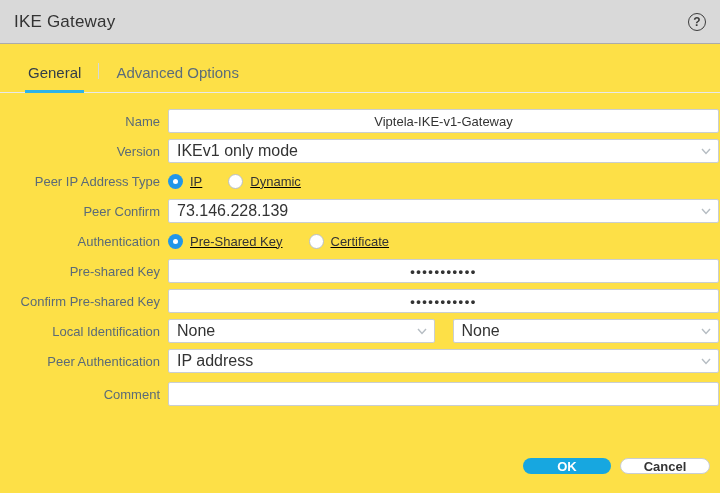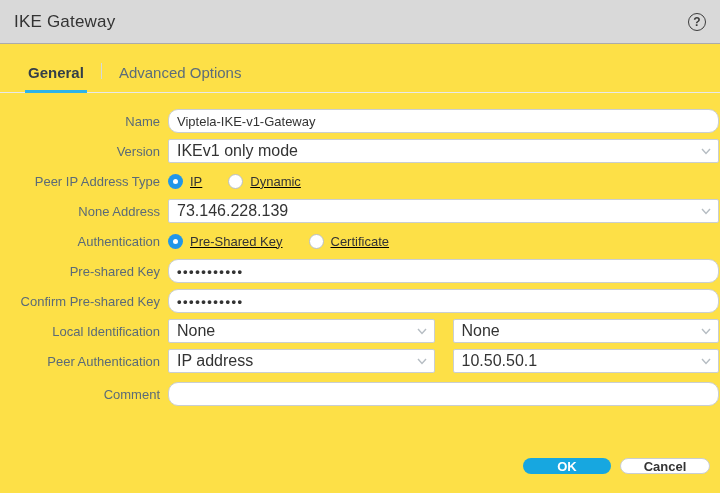--- a/index.html
+++ b/index.html
@@ -19,7 +19,7 @@
   .tabs { display:flex; align-items:flex-end; padding-left:25px; margin-top:14px;
     border-bottom:1px solid #e7e9eb; }
   .tab { font-size:15px; padding:6px 3px 9px; cursor:pointer; border-bottom:3px solid transparent; margin-bottom:-1px; }
-  .tab.active { color:#333e48; font-weight:bold; border-bottom-color:#2cb3ea; }
+  .tab.active { color:#333e48; font-weight:normal; border-bottom-color:#2cb3ea; }
   .tab.inactive { color:#5c6d7a; }
   .tab-sep { width:1px; background:#d4d8db; height:16px; margin:0 14px 13px 14px; align-self:flex-end; }
 

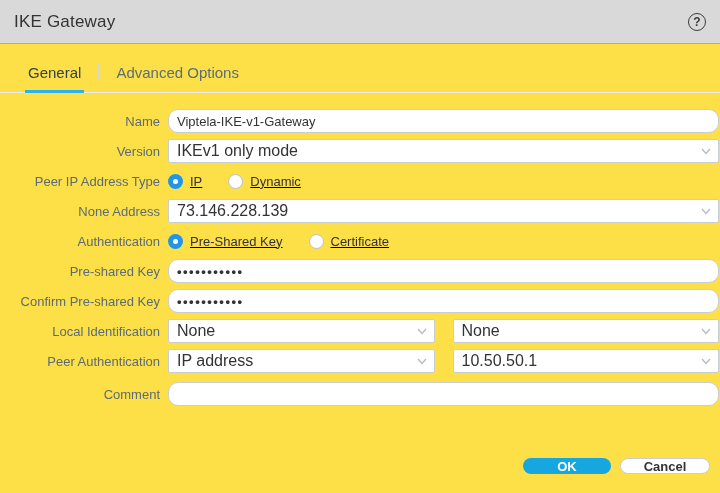--- a/index.html
+++ b/index.html
@@ -29,9 +29,9 @@
     align-items:center; margin-bottom:6px; min-height:24px; }
   .row.gap-top { margin-top:9px; }
   .flabel { text-align:right; color:#5b6b77; font-size:13px; white-space:nowrap; }
-  .tinput { height:24px; width:100%; border:1px solid #c9ced2; border-radius:10px;
+  .tinput { height:24px; width:100%; border:1px solid #c9ced2; border-radius:2px;
     font-size:13px; color:#333333; padding:0 8px; background:#fff; outline:none;
-    font-family:"Liberation Sans", sans-serif; }
+    font-family:"Liberation Sans", sans-serif;text-align:center; }
   .mask { letter-spacing:1.5px; font-weight:bold; font-size:13px; }
   .select { height:24px; width:100%; border:1px solid #c9ced2; border-radius:2px;
     background:#fff; display:flex; align-items:center; justify-content:space-between;

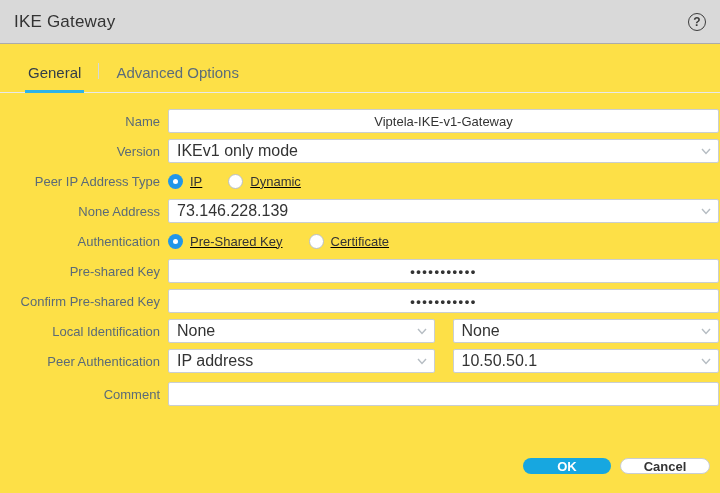--- a/index.html
+++ b/index.html
@@ -108,7 +108,7 @@
     </div>
 
     <div class="row">
-      <div class="flabel">None Address</div>
+      <div class="flabel">Peer Confirm</div>
       <div class="select">
         <span class="val">73.146.228.139</span>
         <span class="chev">

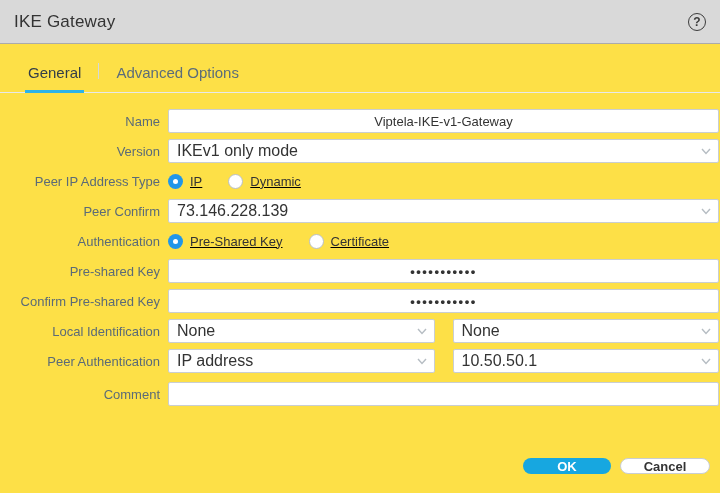--- a/index.html
+++ b/index.html
@@ -176,14 +176,6 @@
               </svg>
           </span>
         </div>
-        <div class="select">
-          <span class="val">10.50.50.1</span>
-          <span class="chev">
-            <svg width="14" height="14" viewBox="0 0 14 14">
-                <polyline points="3,5 7,9.5 11,5" fill="none" stroke="#b6bdc3" stroke-width="1.4"></polyline>
-              </svg>
-          </span>
-        </div>
       </div>
     </div>
 

